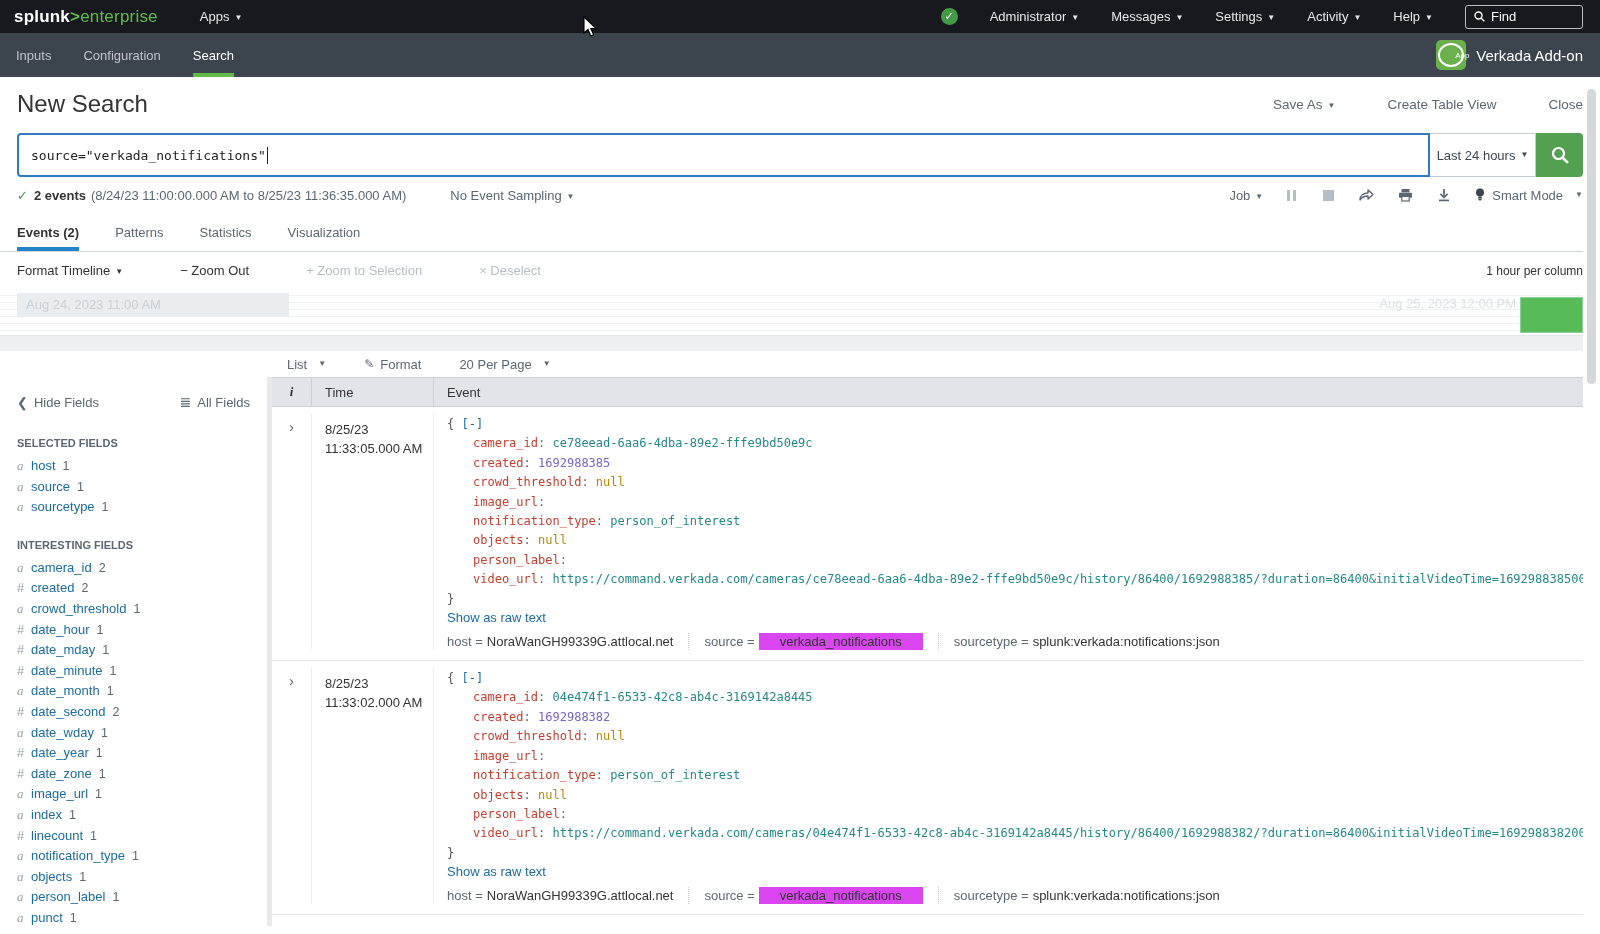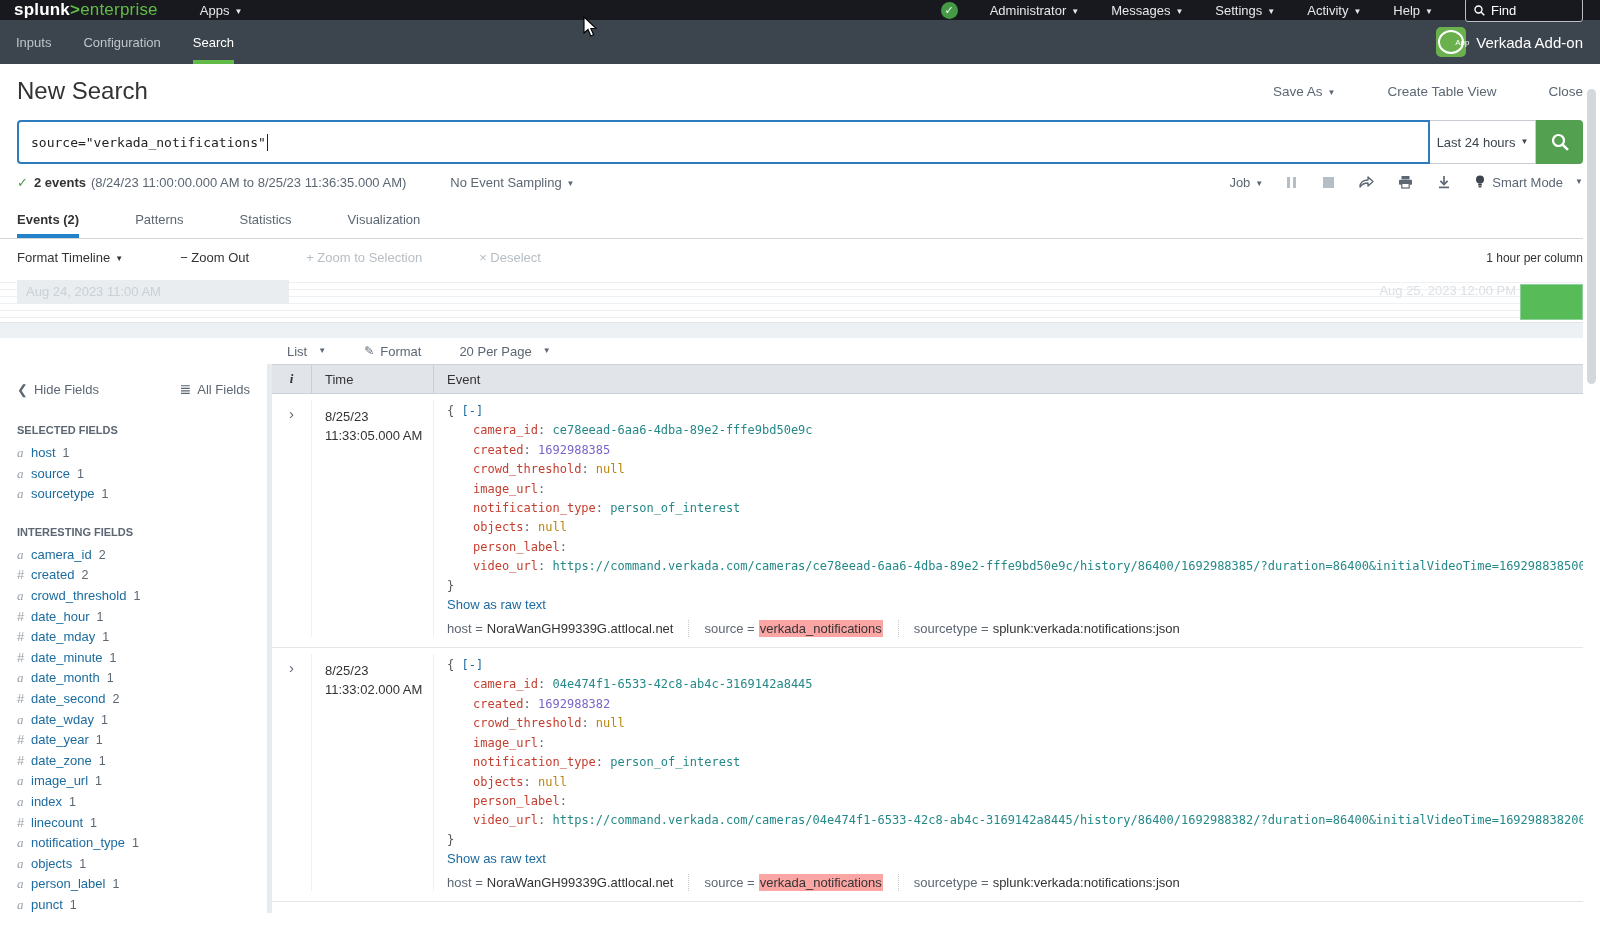--- a/index.html
+++ b/index.html
@@ -11,7 +11,7 @@
   .caret { font-size:8px; margin-left:5px; position:relative; top:-1px; }
 
   
-  .topbar { height:20px; background:#17191e; display:flex; align-items:center; justify-content:space-between; color:#e6e8ea; }
+  .topbar { height:33px; background:#17191e; display:flex; align-items:center; justify-content:space-between; color:#e6e8ea; }
   .topbar-left { display:flex; align-items:center; }
   .logo { margin-left:14px; font-size:17px; letter-spacing:.2px; }
   .logo .l-splunk { color:#fff; font-weight:bold; }

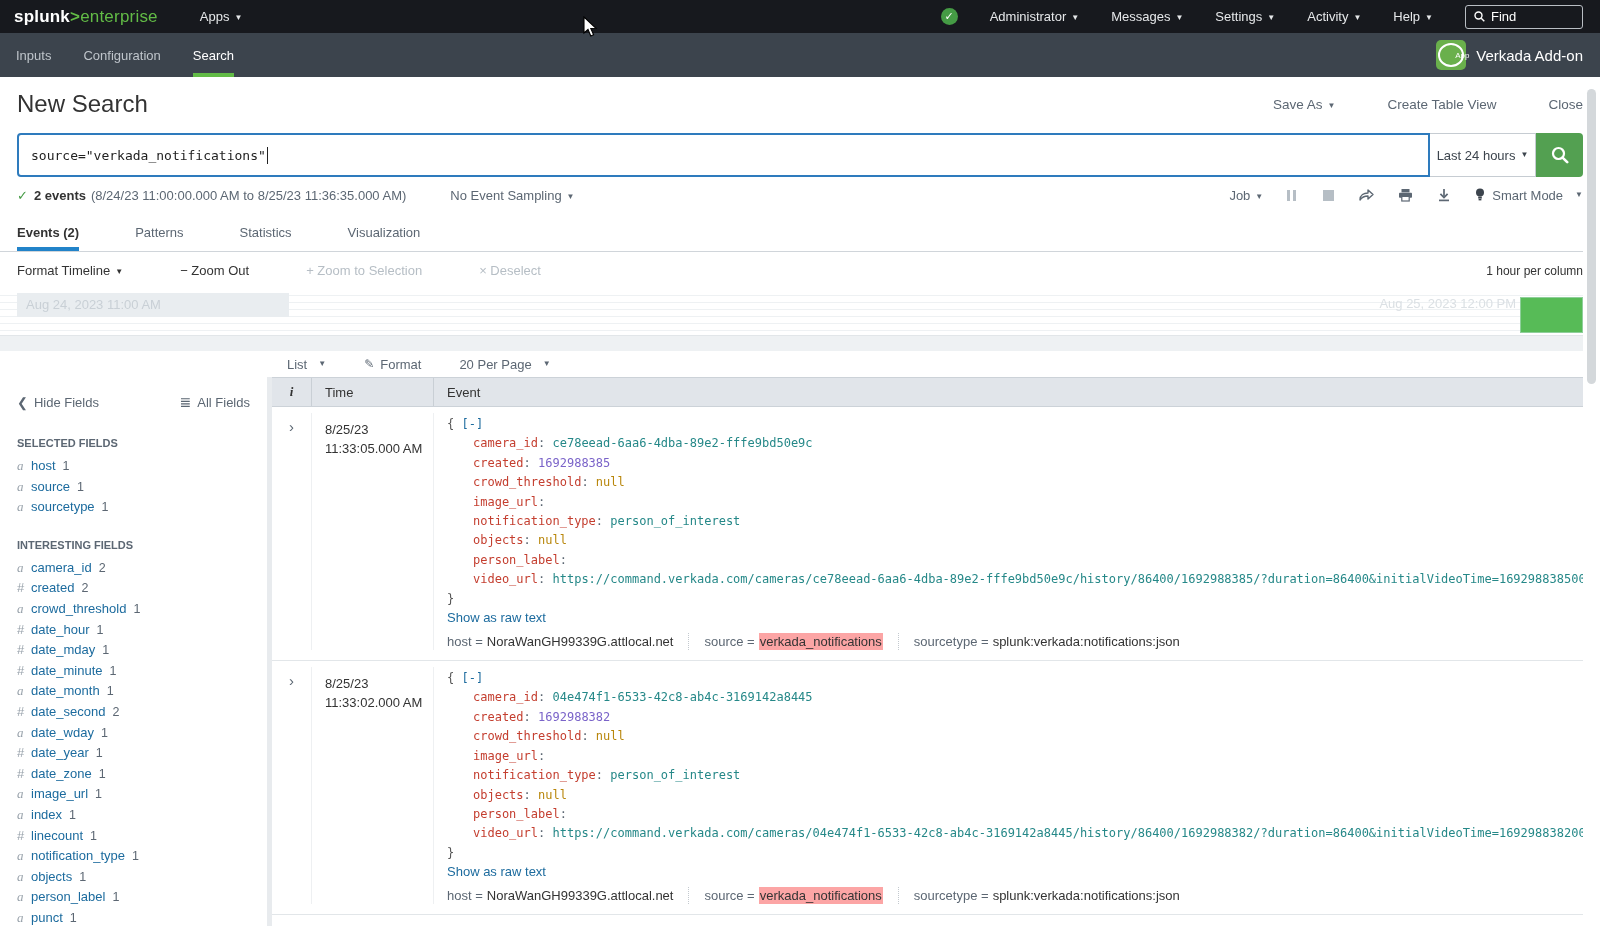--- a/index.html
+++ b/index.html
@@ -58,7 +58,7 @@
   .bulb-wrap { display:flex; align-items:center; gap:7px; }
 
   
-  .result-tabs { display:flex; height:39px; padding:0 17px; border-bottom:1px solid #d0d5da;gap:20px; }
+  .result-tabs { display:flex; height:39px; padding:0 17px; border-bottom:1px solid #d0d5da; }
   .rtab { margin-right:36px; display:flex; align-items:center; color:#5c6773; border-bottom:4px solid transparent; padding-top:4px; }
   .rtab.active { color:#333; font-weight:bold; border-bottom-color:#2283c9; }
 

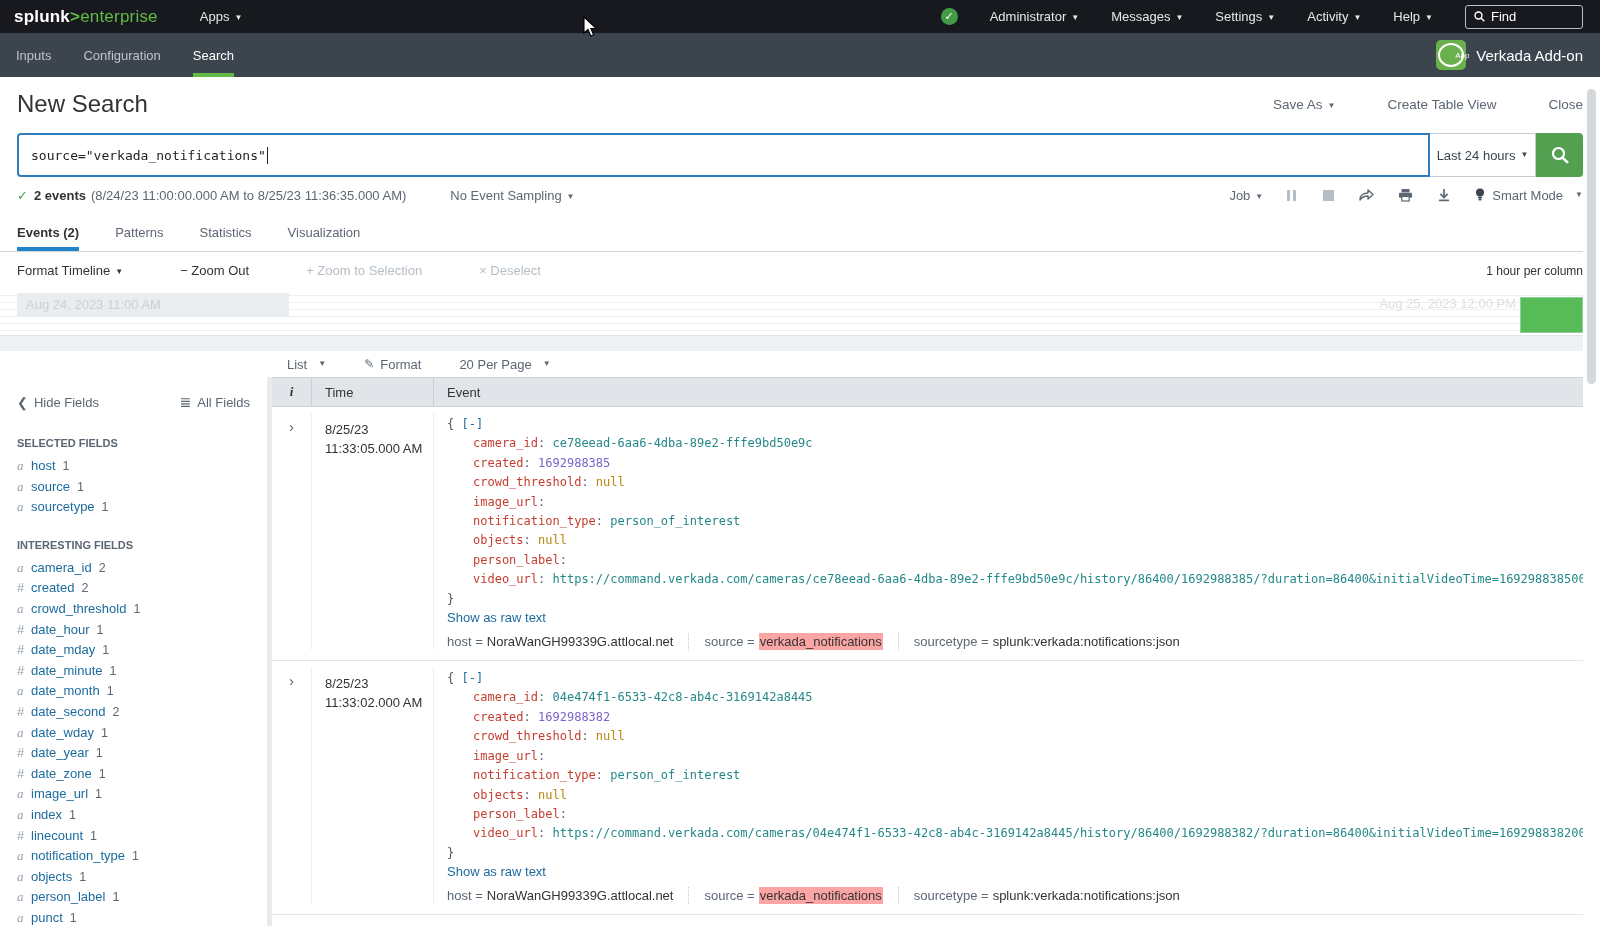--- a/index.html
+++ b/index.html
@@ -116,7 +116,7 @@
   .evt-fields { margin-top:8px; display:flex; align-items:center; color:#5c6773; white-space:nowrap; }
   .fsep { border-left:1px dotted #c3c9cf; height:17px; margin:0 15px; }
   .fval { color:#333; margin-left:4px; }
-  .fval.hl { background:#fca5a5; padding:1px 1px; }
+  .fval.hl { background:#d946ef; padding:1px 21px; }
 
   
   .page-gutter { position:absolute; right:0; top:77px; bottom:0; width:17px; background:#fff; }

